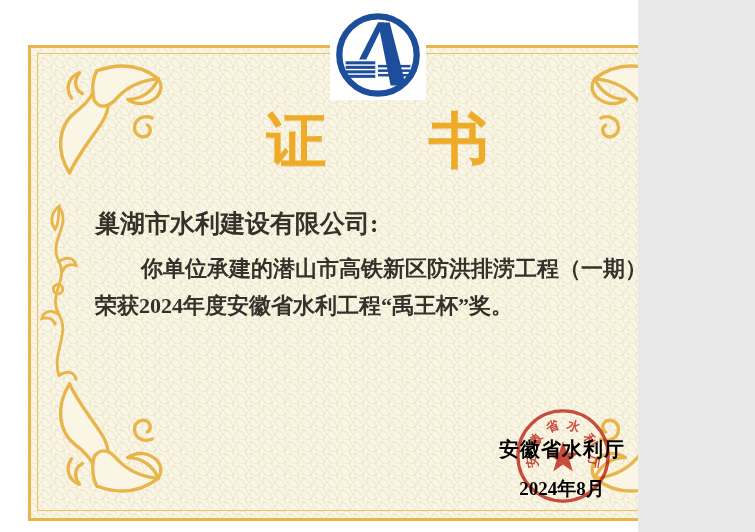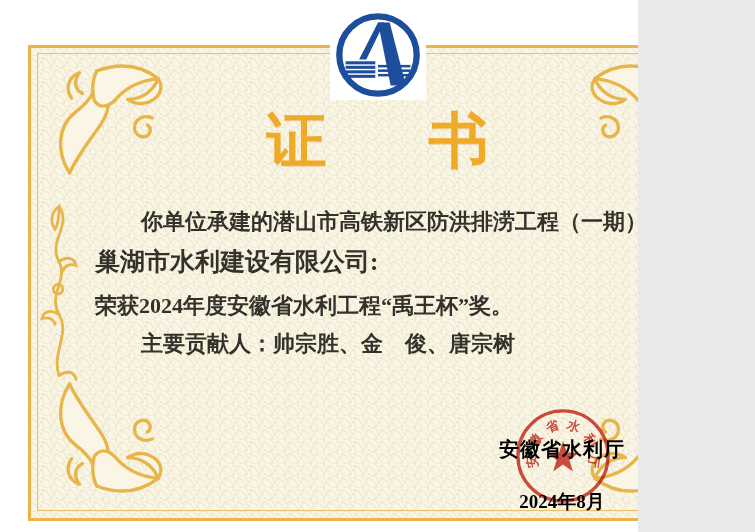--- a/index.html
+++ b/index.html
@@ -146,8 +146,8 @@
   <div class="title">证　书</div>
 
   <div class="body-block">
+    <div class="line line-recipient">巢湖市水利建设有限公司:</div>
     <div class="line line-b indent">你单位承建的潜山市高铁新区防洪排涝工程（一期）</div>
-    <div class="line line-recipient">巢湖市水利建设有限公司:</div>
     <div class="line line-b">荣获2024年度安徽省水利工程“禹王杯”奖。</div>
     <div class="line line-b indent">主要贡献人：帅宗胜、金　俊、唐宗树</div>
   </div>

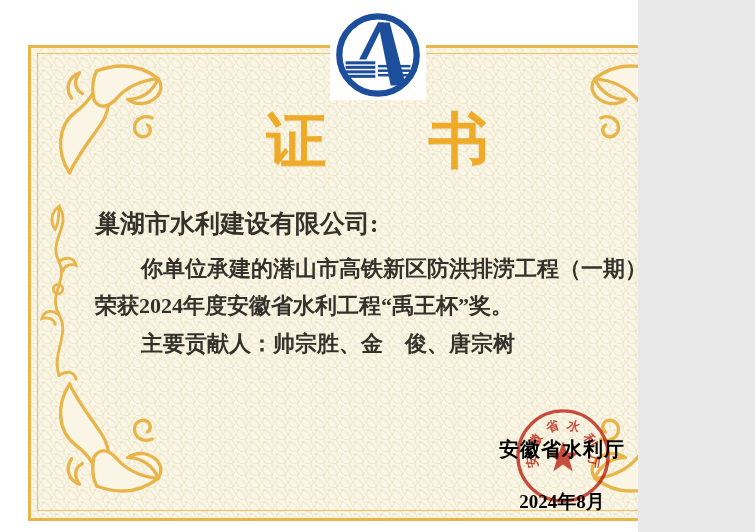--- a/index.html
+++ b/index.html
@@ -149,7 +149,6 @@
     <div class="line line-recipient">巢湖市水利建设有限公司:</div>
     <div class="line line-b indent">你单位承建的潜山市高铁新区防洪排涝工程（一期）</div>
     <div class="line line-b">荣获2024年度安徽省水利工程“禹王杯”奖。</div>
-    <div class="line line-b indent">主要贡献人：帅宗胜、金　俊、唐宗树</div>
   </div>
 
   <div class="footer">

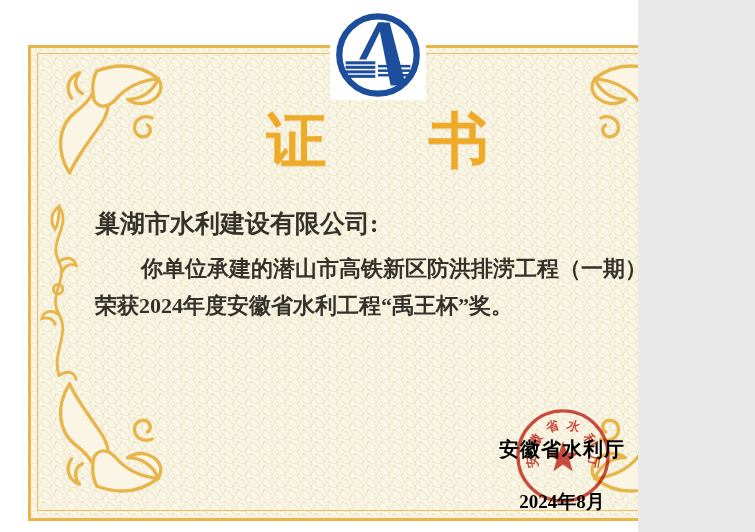--- a/index.html
+++ b/index.html
@@ -54,7 +54,7 @@
     color:#000000;font-weight:bold;z-index:3;
   }
   .issuer{font-size:20px;letter-spacing:1px;}
-  .date{font-size:19px;margin-top:26px;}
+  .date{font-size:19px;margin-top:13px;}
   .seal{
     position:absolute;left:514px;top:407px;z-index:4;
     opacity:0.88;mix-blend-mode:multiply;

